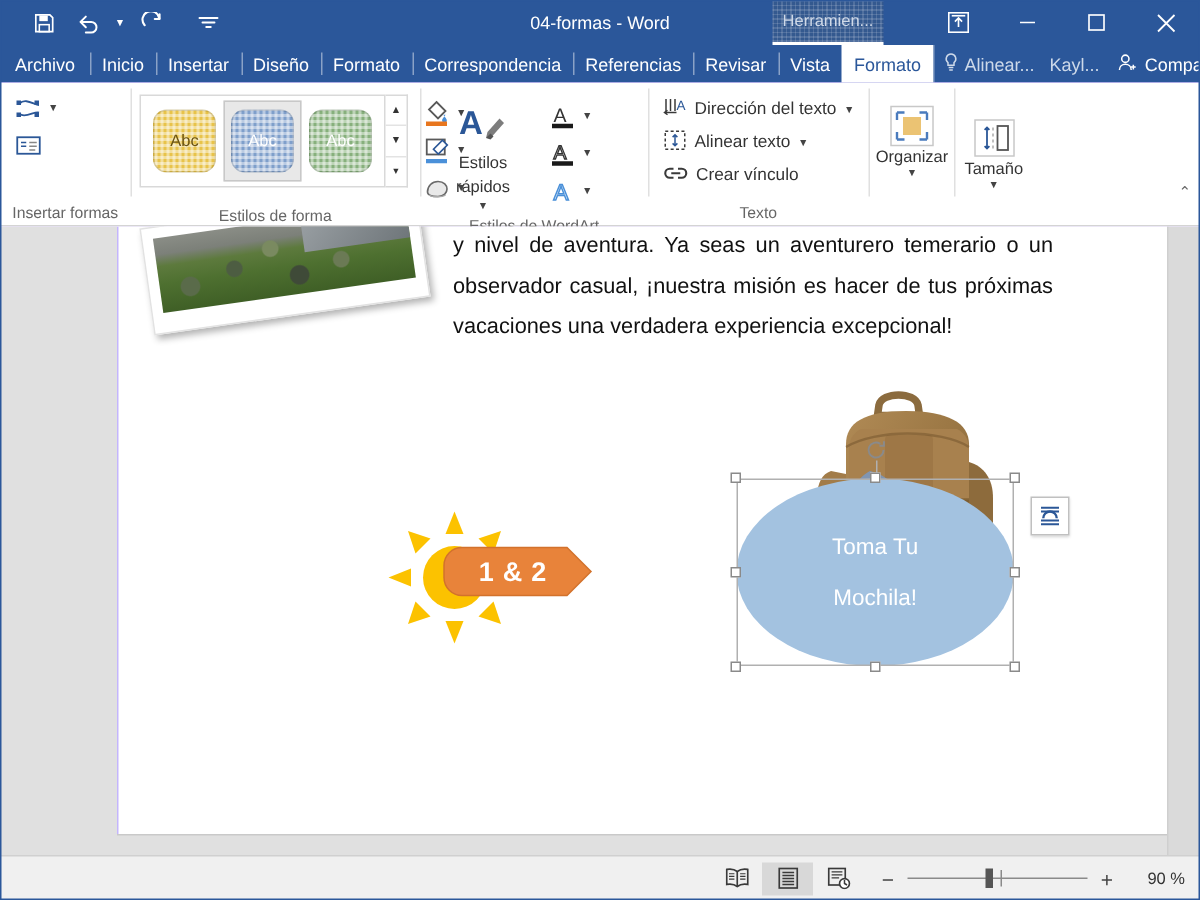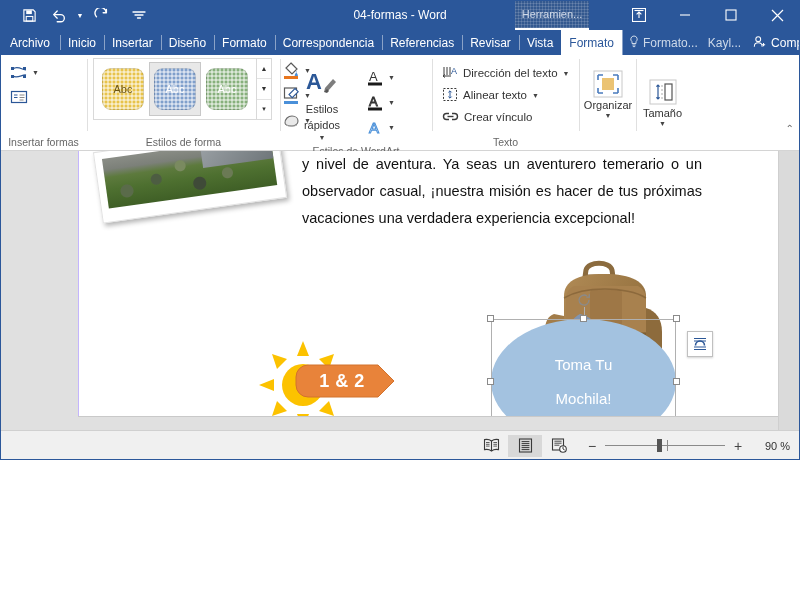--- a/index.html
+++ b/index.html
@@ -9,7 +9,7 @@
     background: #fff; overflow: hidden;
     -webkit-font-smoothing: antialiased;
   }
-  #app { width: 800px; height: 460px; position: relative; background:#8b5cf6; }
+  #app { width: 800px; height: 600px; position: relative; background:#8b5cf6; }
 
   
   .titlebar {

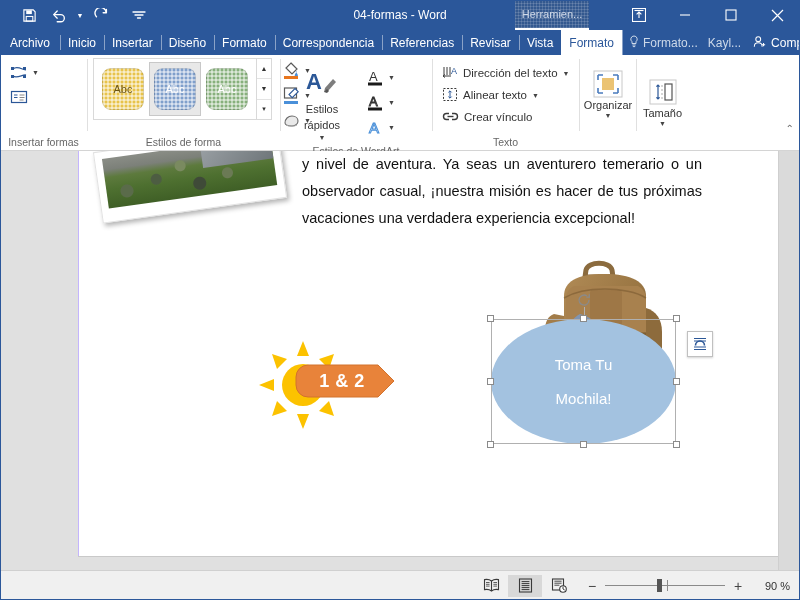--- a/index.html
+++ b/index.html
@@ -302,7 +302,7 @@
               <path d="M3.4 10h3.2M3.8 11.6h2.4" stroke="#cdd9e9" stroke-width="1"></path>
             </svg>
         </span>
-        <span>Formato...</span>
+        <span>Alinear...</span>
       </div>
       <div class="user-name">Kayl...</div>
       <div class="share">

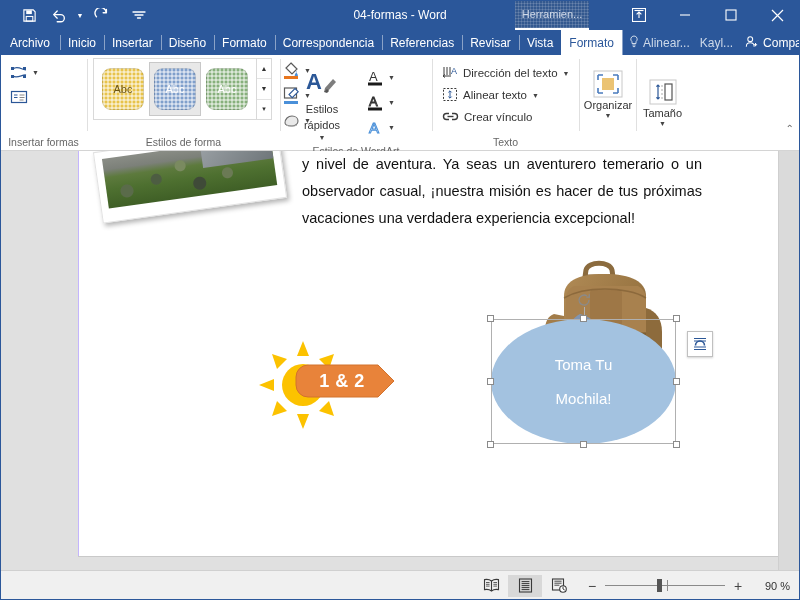--- a/index.html
+++ b/index.html
@@ -349,7 +349,7 @@
     </div>
 
     <div class="rgroup" style="width:193px">
-      <div class="rgroup-body" style="padding-top:3px">
+      <div class="rgroup-body" style="padding-top:8px">
         <div class="gallery">
           <div class="gal-item">
             <div class="abc y">Abc</div>

